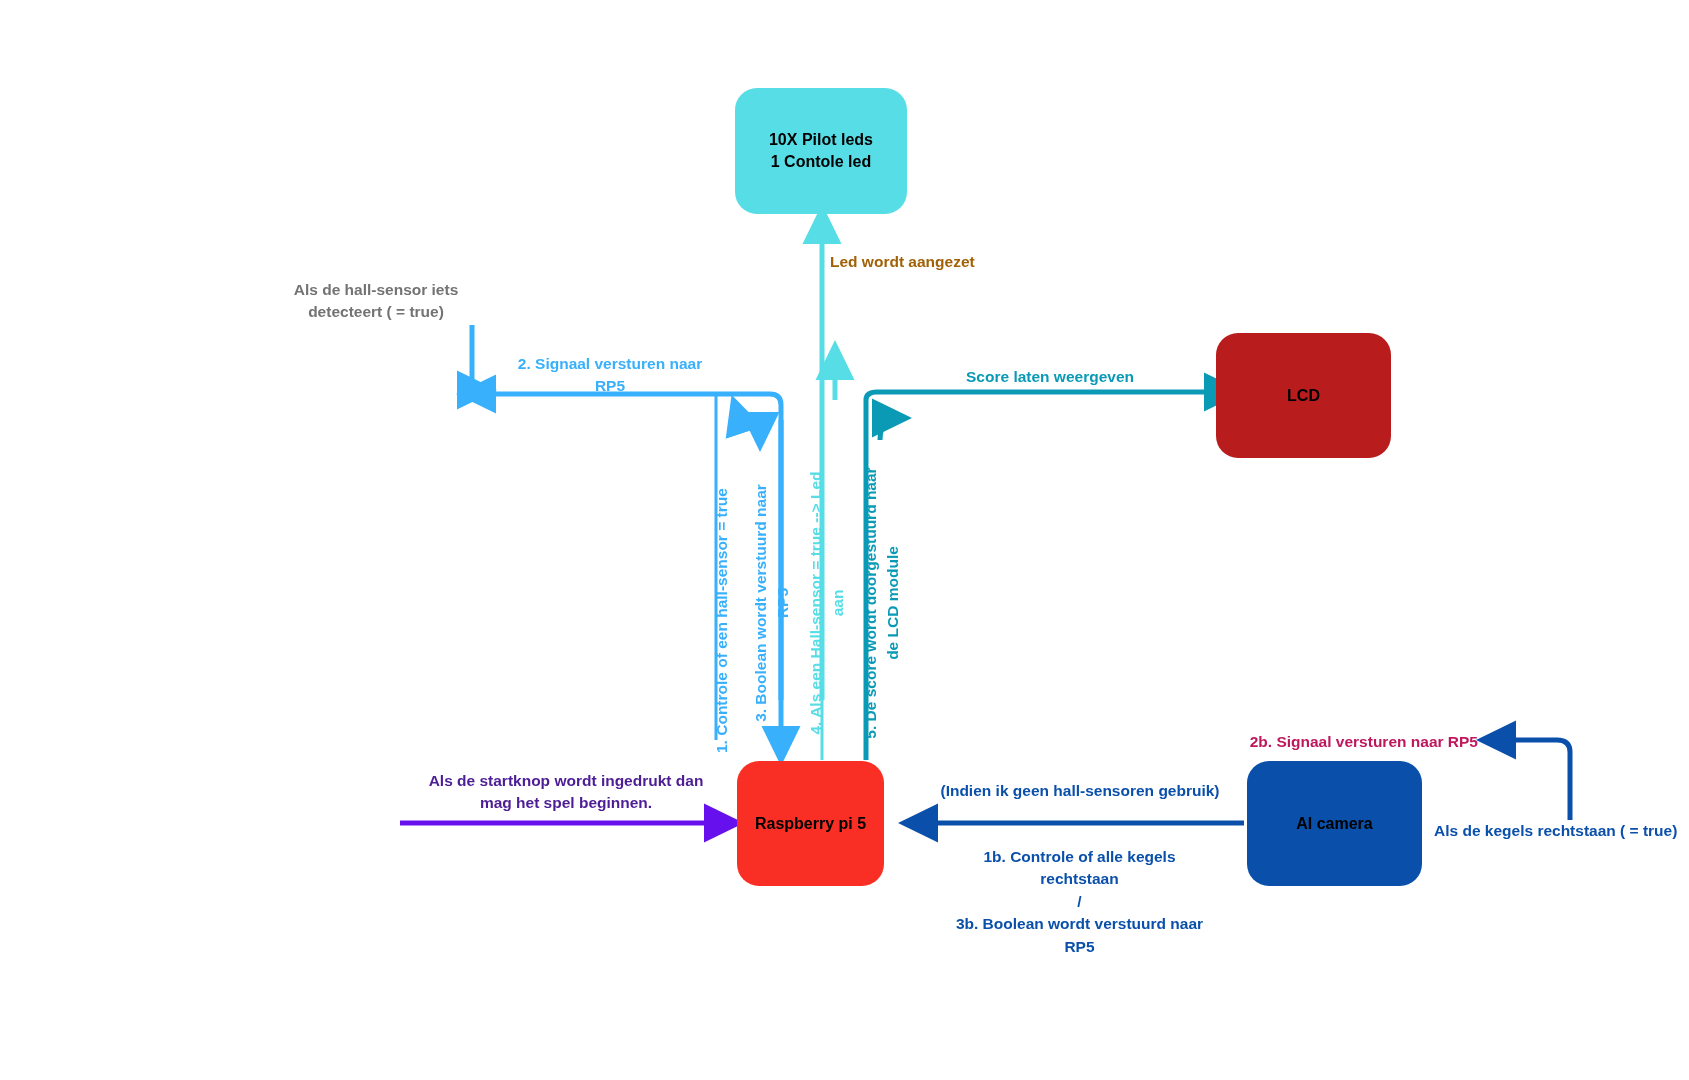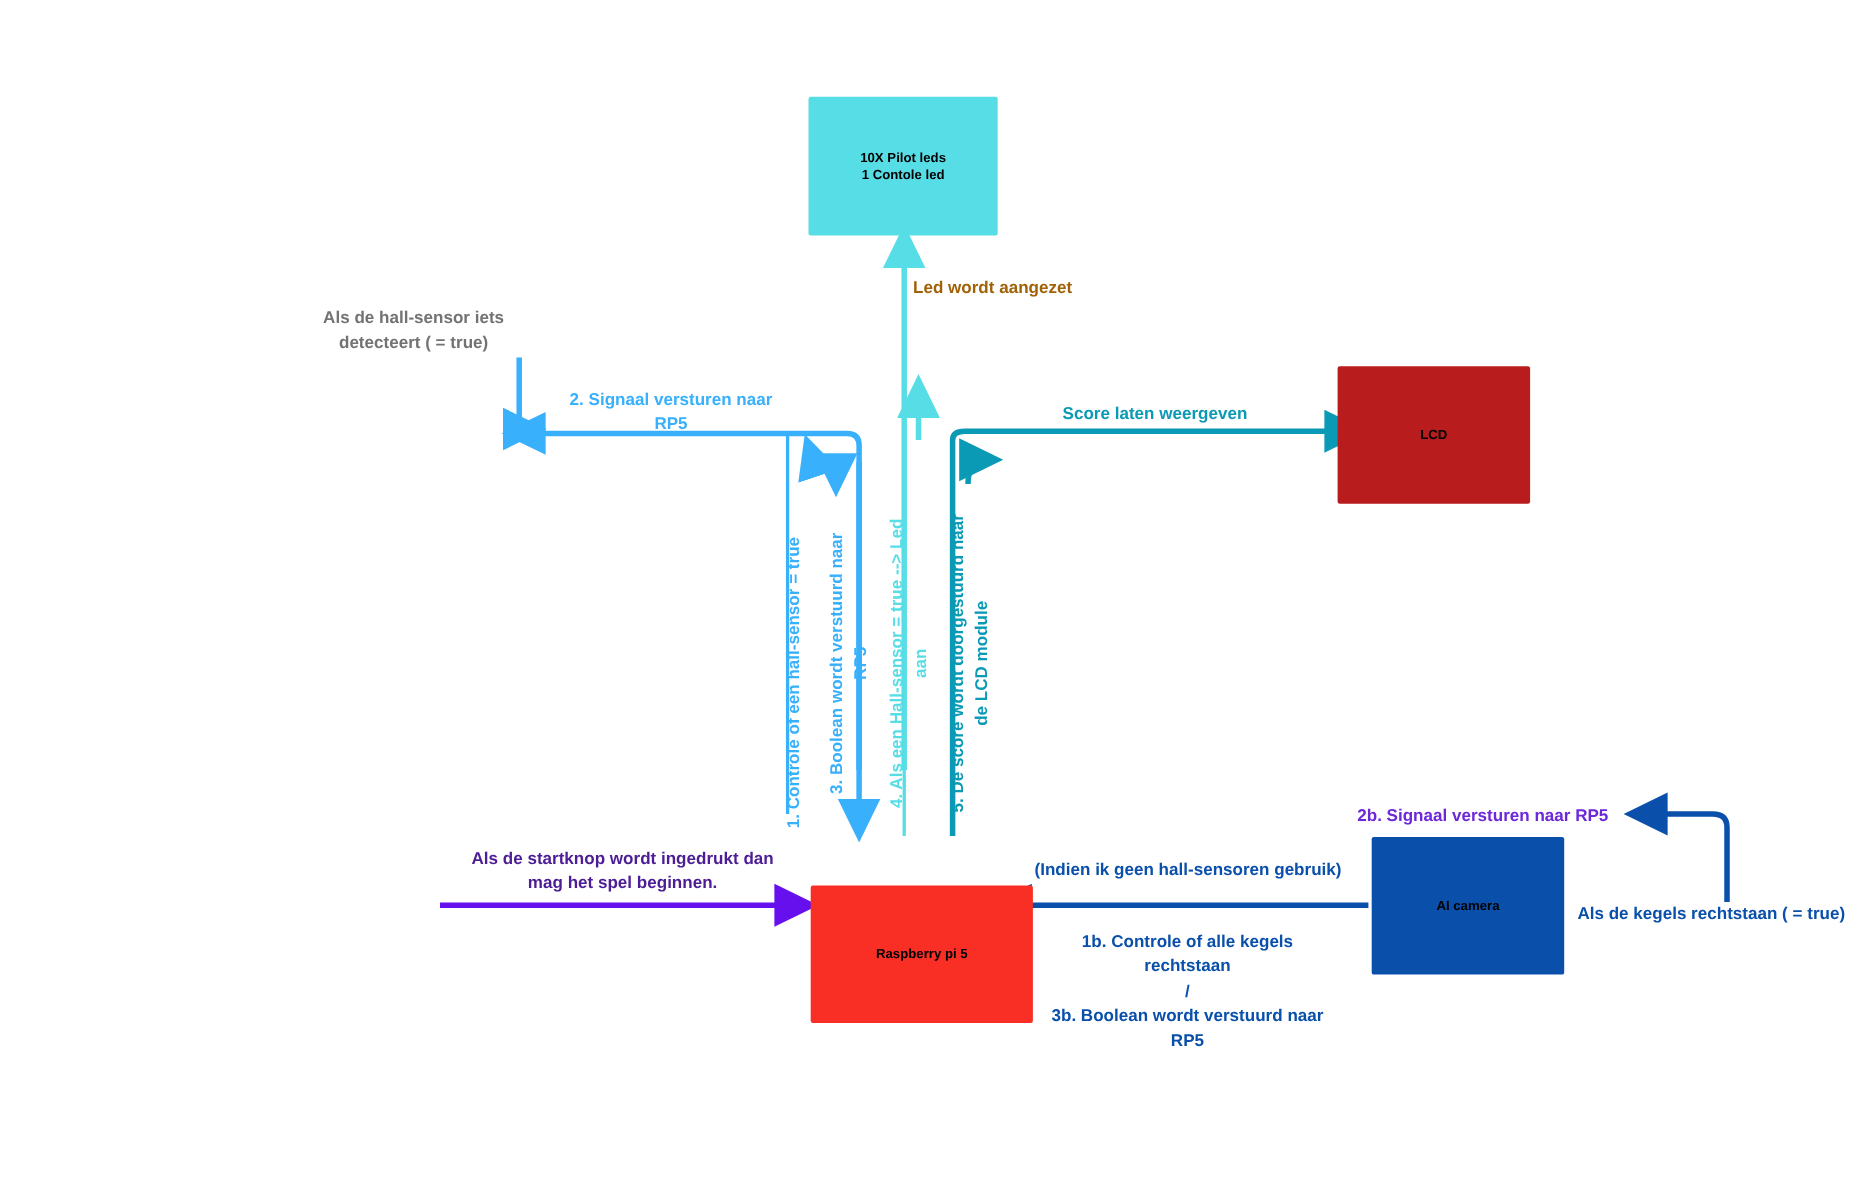--- a/index.html
+++ b/index.html
@@ -19,14 +19,14 @@
   }
   .node {
     position: absolute;
-    border-radius: 2px;
+    border-radius: 22px;
     display: flex;
     align-items: center;
     justify-content: center;
     text-align: center;
     color: #000000;
     font-weight: bold;
-    font-size: 12px;
+    font-size: 16px;
     line-height: 1.35;
     white-space: pre-line;
     z-index: 5;

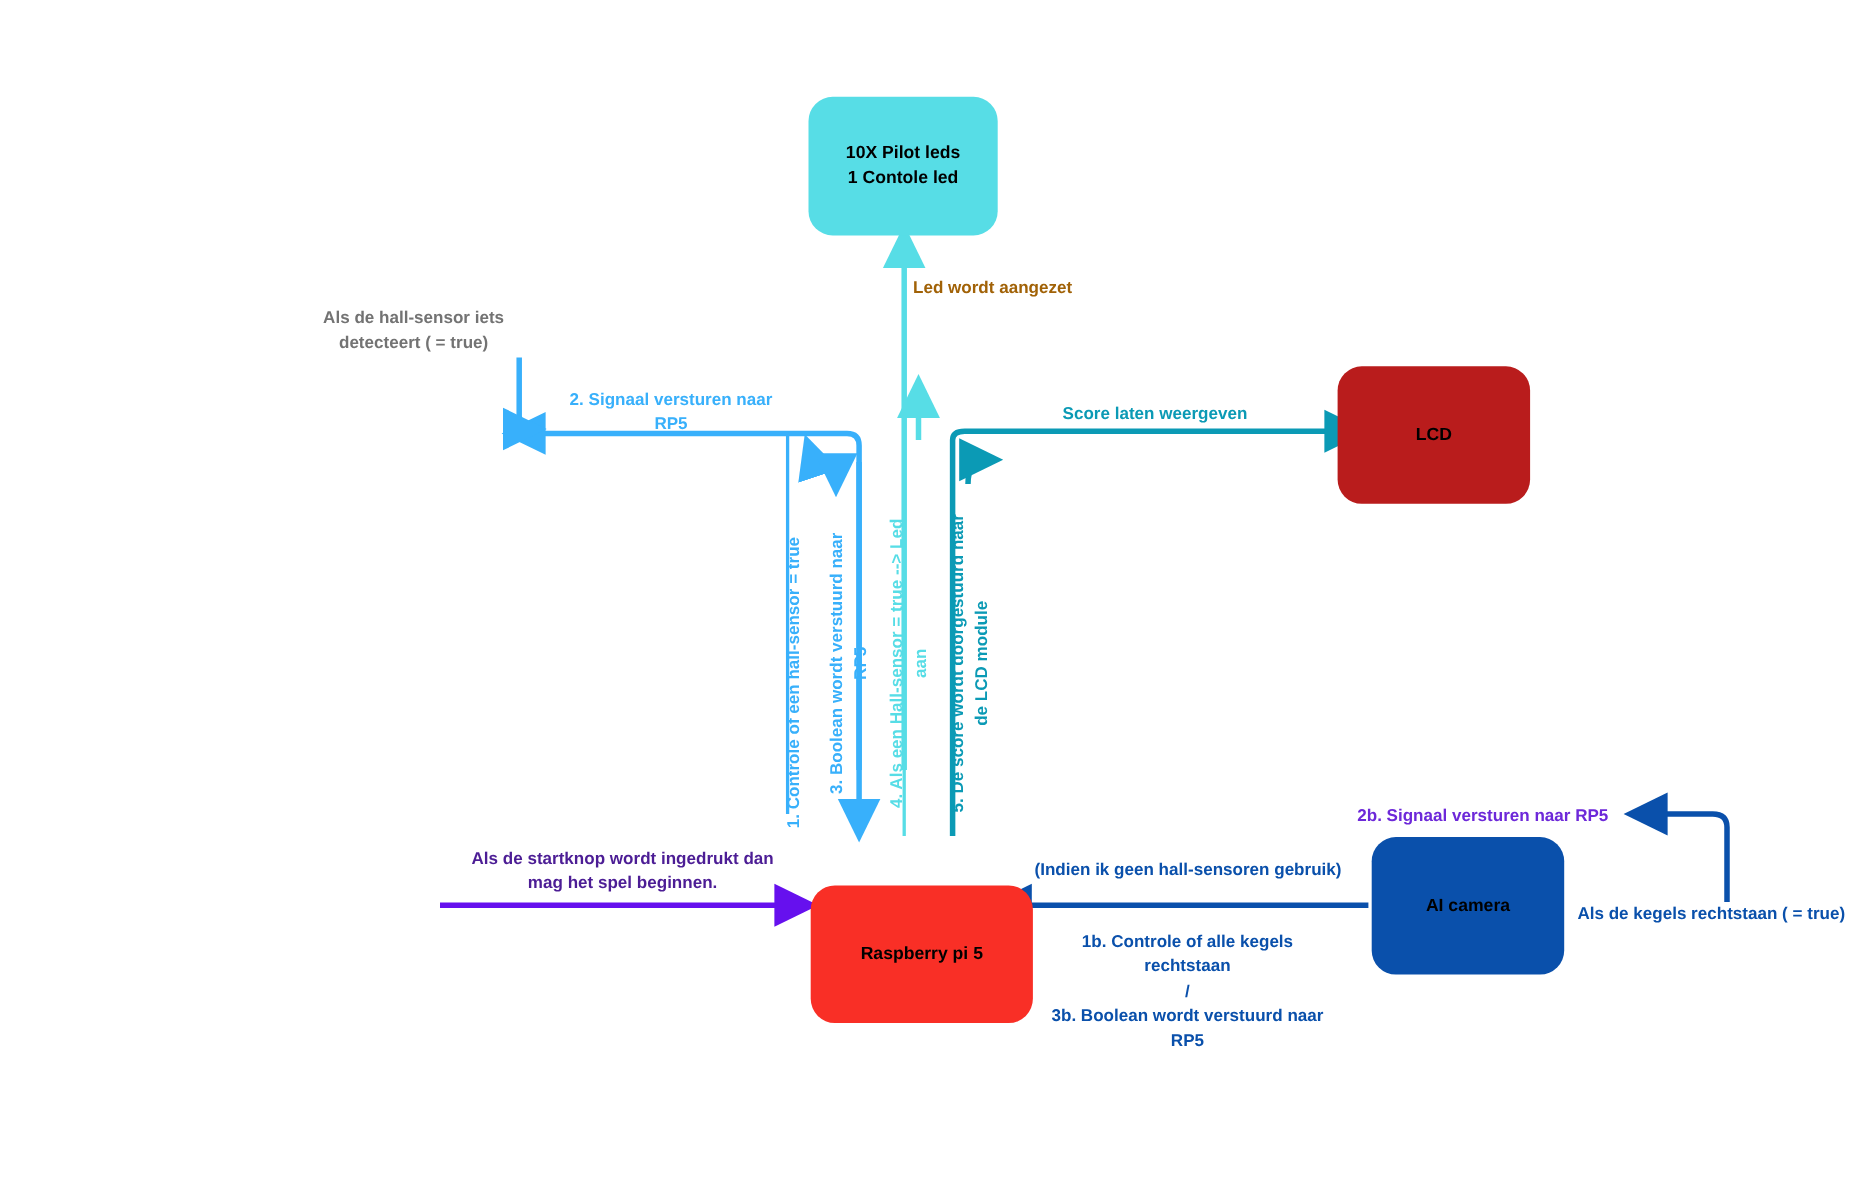--- a/index.html
+++ b/index.html
@@ -199,7 +199,7 @@
 3b. Boolean wordt verstuurd naar
 RP5</div>
 
-  <div class="edge-label" style="left:1218px; top:731px; width:260px; color:#6d28d9; text-align:center;">2b. Signaal versturen naar RP5</div>
+  <div class="edge-label" style="left:1218px; top:731px; width:260px; color:#be185d; text-align:right;">2b. Signaal versturen naar RP5</div>
 
   <div class="edge-label" style="left:1434px; top:820px; width:270px; color:#0a50ab; text-align:left;">Als de kegels rechtstaan ( = true)</div>
 

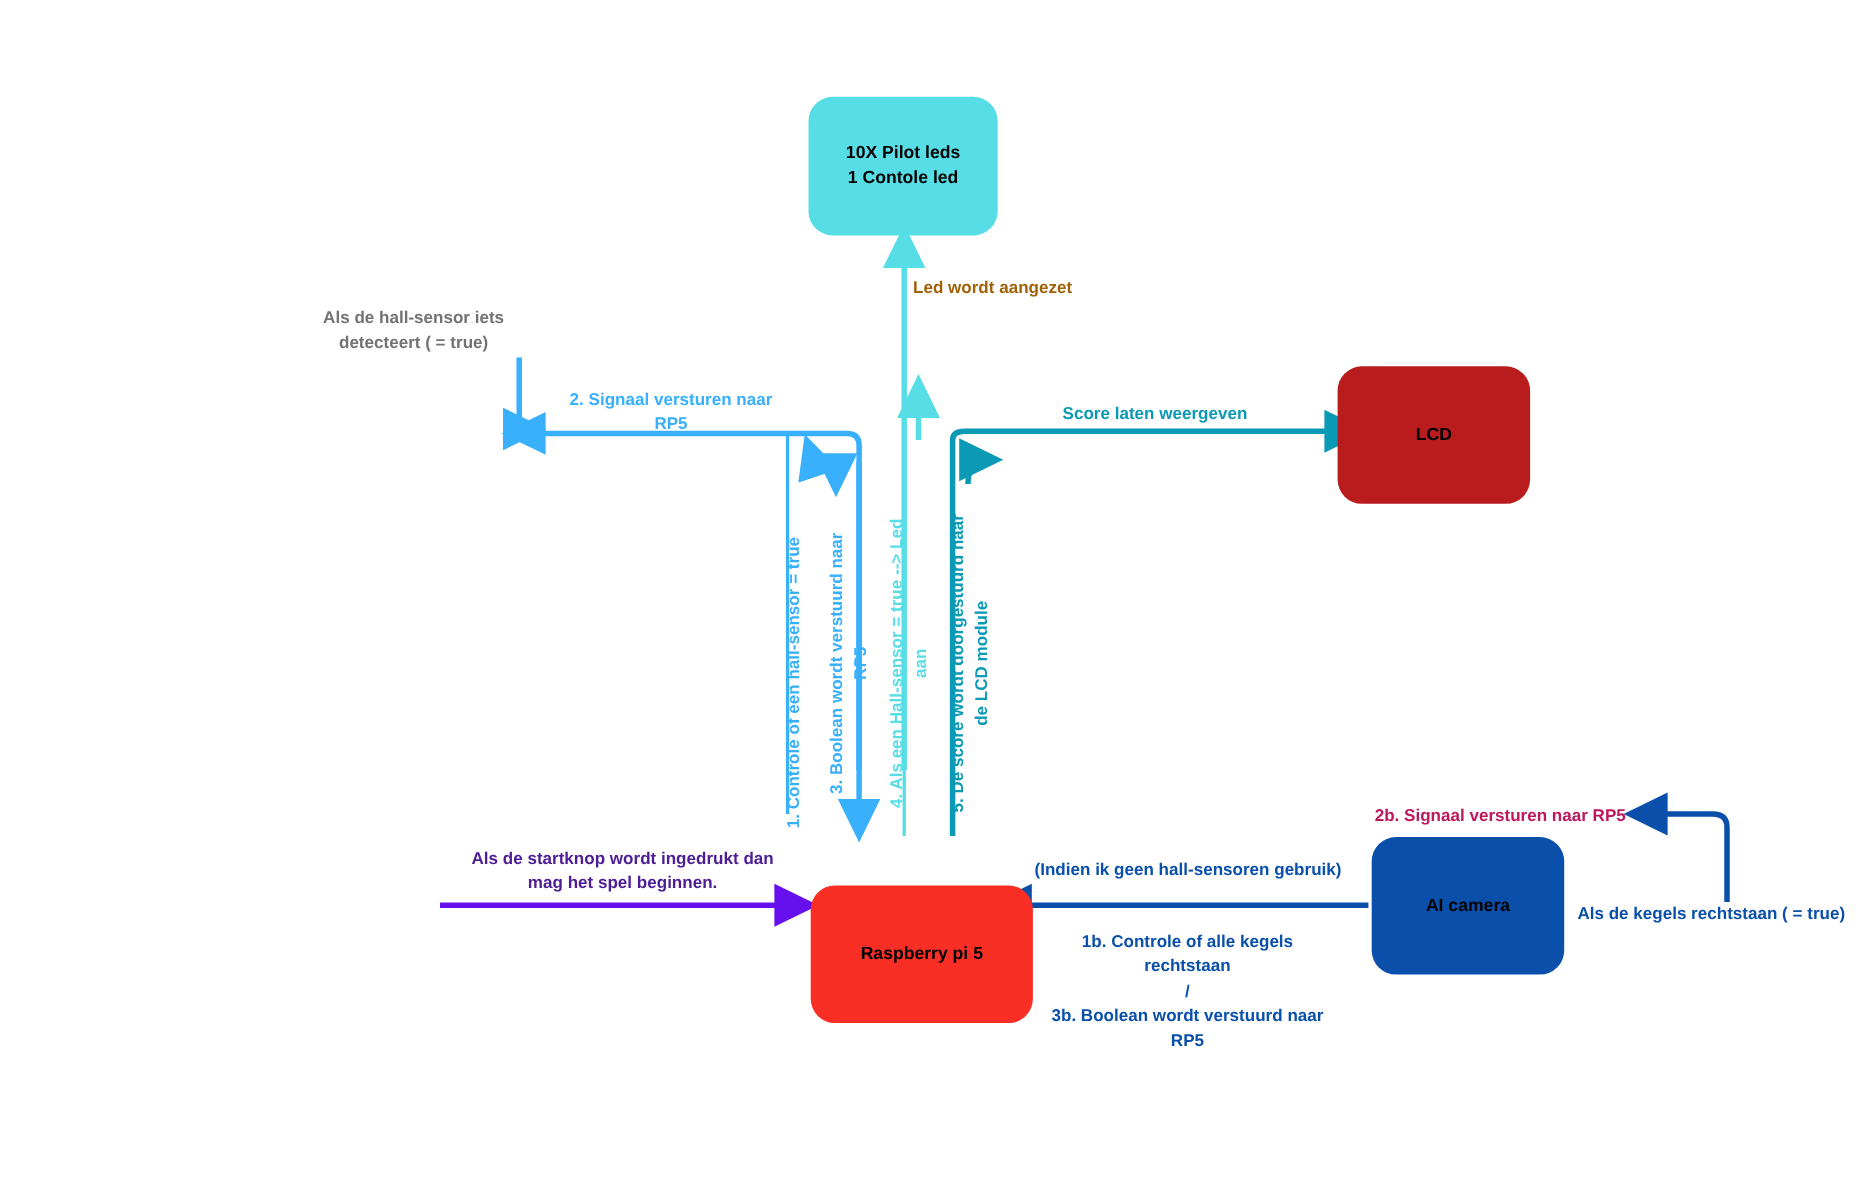--- a/index.html
+++ b/index.html
@@ -159,7 +159,7 @@
   </div>
 
 
-  <div class="node" style="left:737px; top:761px; width:202px; height:125px; background:#f92f26;margin-top:44px;">
+  <div class="node" style="left:737px; top:761px; width:147px; height:125px; background:#f92f26;">
     <span>Raspberry pi 5</span>
   </div>
 

